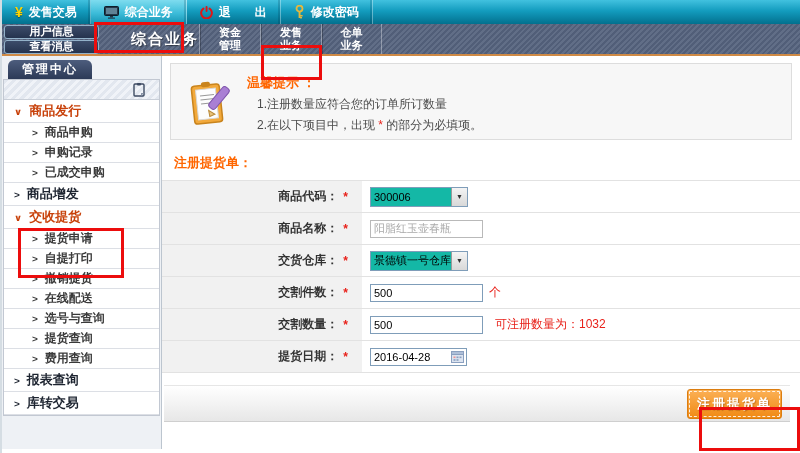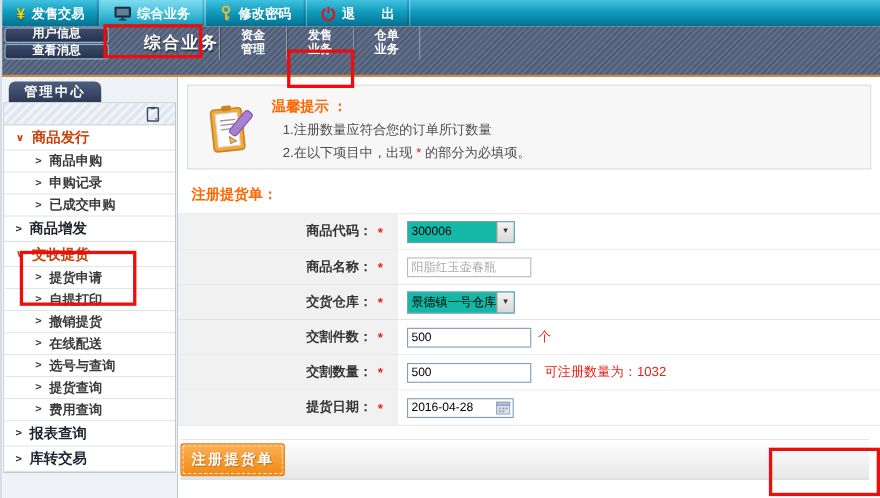--- a/index.html
+++ b/index.html
@@ -121,6 +121,13 @@
       <span>综合业务</span>
     </div>
     <div class="tb-btn">
+      <svg width="13" height="13" viewBox="0 0 13 13">
+        <path d="M3.4 2.6 A5.4 5.4 0 1 0 9.6 2.6" fill="none" stroke="#e01515" stroke-width="2" stroke-linecap="round"></path>
+        <rect x="5.6" y="0" width="1.9" height="6" rx="0.9" fill="#e01515"></rect>
+      </svg>
+      <span>退　　出</span>
+    </div>
+    <div class="tb-btn">
       <svg width="11" height="14" viewBox="0 0 11 14">
         <circle cx="5.5" cy="3.6" r="3" fill="none" stroke="#e8b83a" stroke-width="1.8"></circle>
         <rect x="4.6" y="6" width="1.9" height="7" fill="#e8b83a"></rect>
@@ -128,13 +135,6 @@
         <rect x="6" y="12" width="2" height="1.4" fill="#e8b83a"></rect>
       </svg>
       <span>修改密码</span>
-    </div>
-    <div class="tb-btn">
-      <svg width="13" height="13" viewBox="0 0 13 13">
-        <path d="M3.4 2.6 A5.4 5.4 0 1 0 9.6 2.6" fill="none" stroke="#e01515" stroke-width="2" stroke-linecap="round"></path>
-        <rect x="5.6" y="0" width="1.9" height="6" rx="0.9" fill="#e01515"></rect>
-      </svg>
-      <span>退　　出</span>
     </div>
   </div>
 

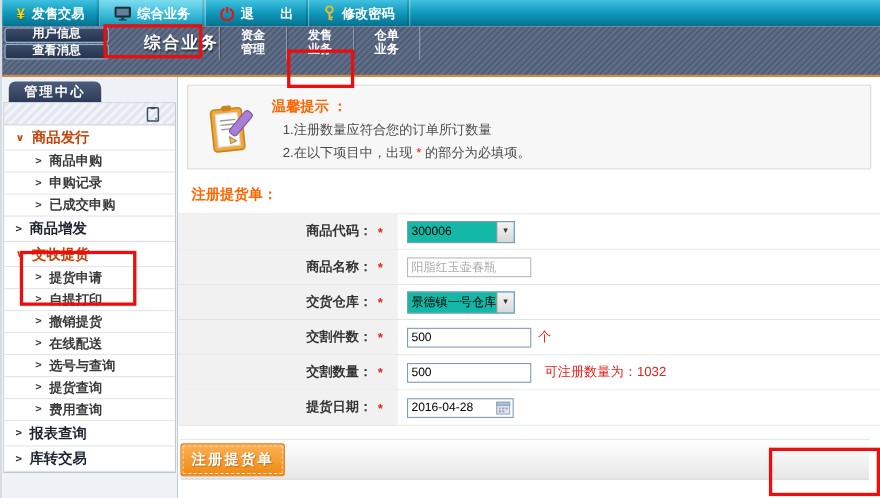--- a/index.html
+++ b/index.html
@@ -20,7 +20,7 @@
   .yen { color:#ffd400; font-size:14px; font-weight:bold; text-shadow:0 1px 1px rgba(0,0,0,.4); }
 
   
-  .subnav { height:46px; position:relative; border-bottom:2px solid #cf8a45;
+  .subnav { height:32px; position:relative; border-bottom:2px solid #cf8a45;
             background:#55637e;
             background-image:repeating-linear-gradient(135deg, rgba(255,255,255,.07) 0 2px, rgba(0,0,0,.05) 2px 4px); }
   .mini-tabs { position:absolute; left:2px; top:1px; width:95px; }

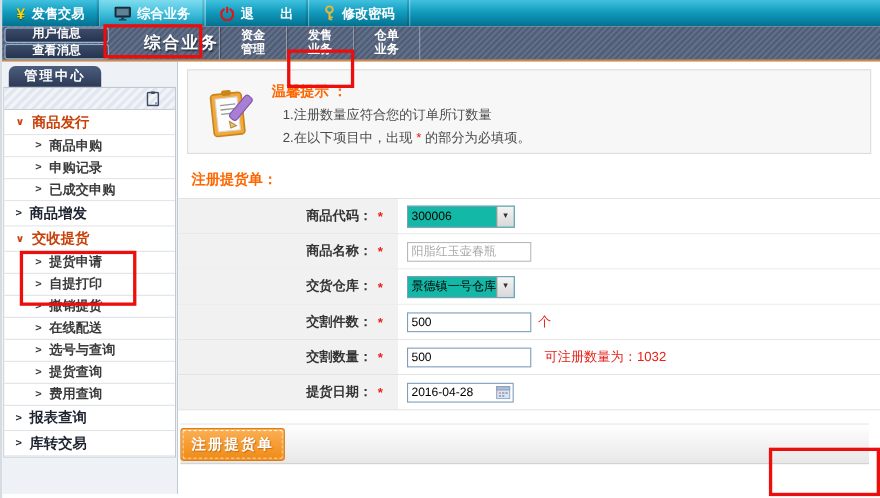--- a/index.html
+++ b/index.html
@@ -87,7 +87,7 @@
 
   .bottom-bar { position:absolute; left:2px; right:10px; top:329px; height:37px;
                 background:linear-gradient(#ffffff,#e7e7e7); border-top:1px solid #e6e6e6; border-bottom:1px solid #cfcfcf;
-                display:flex; align-items:center; padding-right:8px; }
+                display:flex; align-items:center; justify-content:flex-end; padding-right:8px; }
   .submit-btn { background:linear-gradient(#fbb055,#f08a14); border:1px solid #db7d10; border-radius:3px;
                 color:#fff; font-size:13px; font-weight:bold; letter-spacing:2px; padding:5px 9px;
                 outline:1px dashed rgba(255,255,255,.85); outline-offset:-3px; cursor:pointer;

